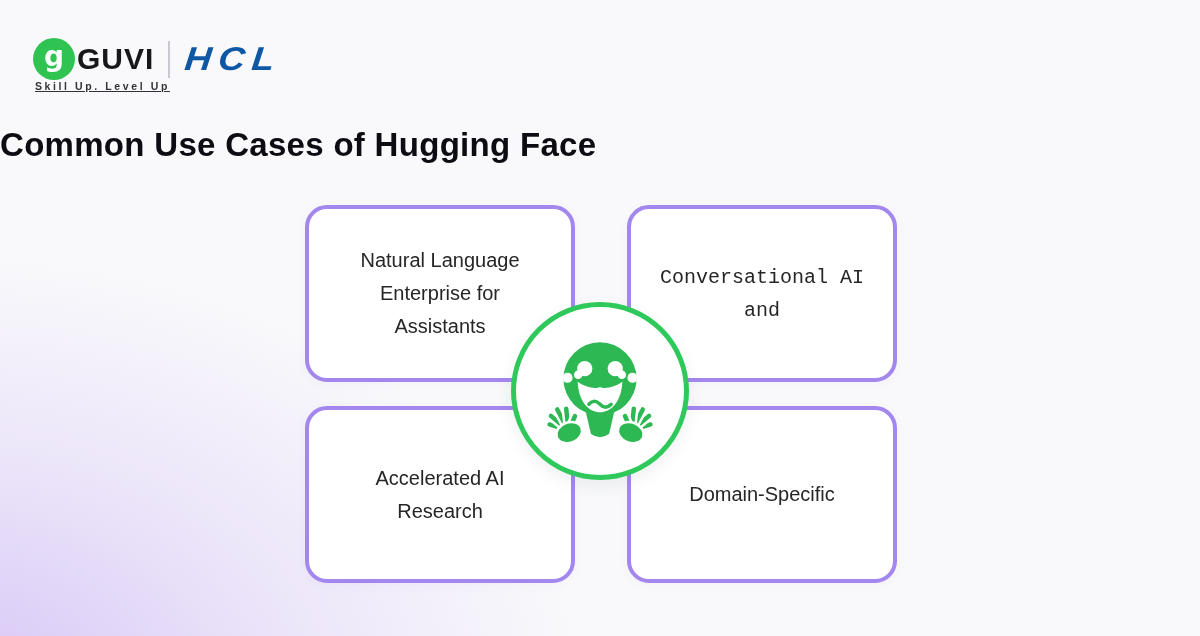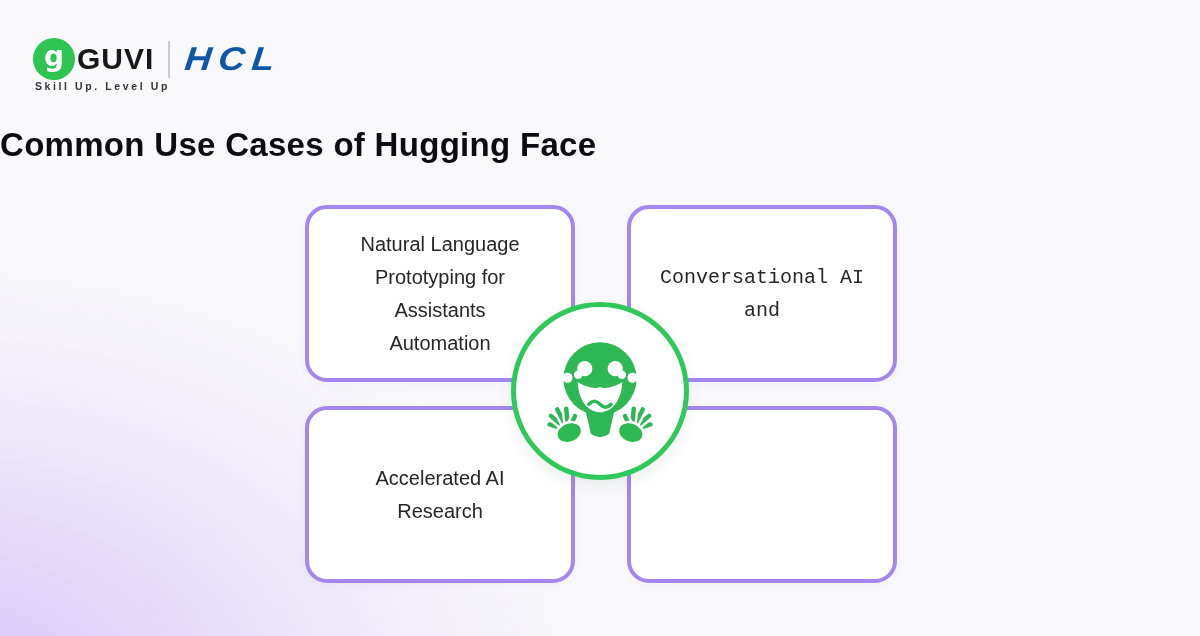--- a/index.html
+++ b/index.html
@@ -26,7 +26,7 @@
     transform:skewX(-6deg) scaleX(1.12);transform-origin:left center;
   }
   .tagline{position:absolute;left:35px;top:80px;font-size:10.5px;font-weight:bold;
-    letter-spacing:2.6px;color:#33333b;}
+    letter-spacing:2.6px;color:#33333b;text-decoration:underline;}
   
   .title{position:absolute;top:126px;left:0;width:100%;text-align:left;
     font-size:33px;font-weight:bold;letter-spacing:.3px;color:#0c0c12;}

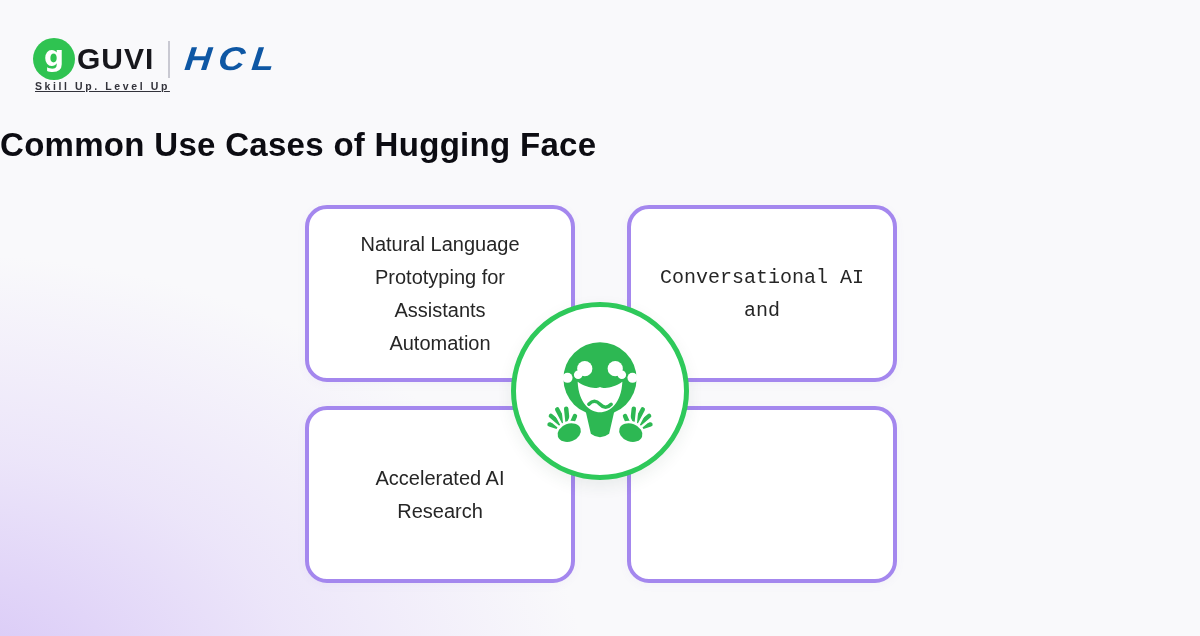--- a/index.html
+++ b/index.html
@@ -70,7 +70,7 @@
 
   <div class="card card-nlp">
     <div class="card-line">Natural Language</div>
-    <div class="card-line">Prototyping for</div>
+    <div class="card-line">Enterprise for</div>
     <div class="card-line">Assistants</div>
     <div class="card-line">Automation</div>
   </div>

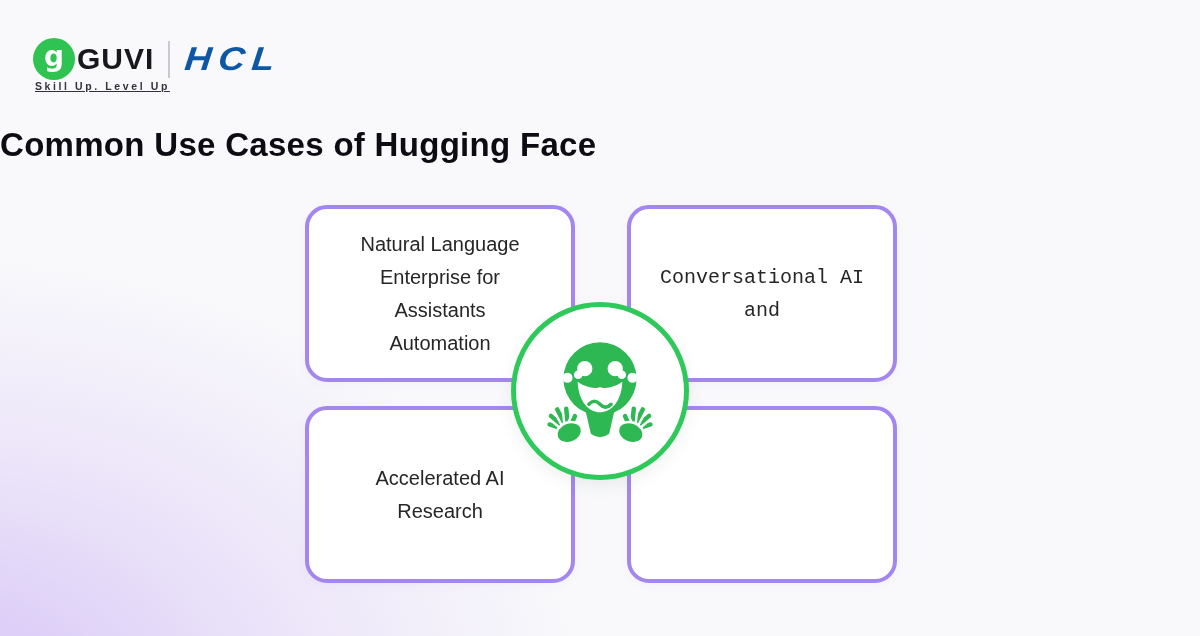--- a/index.html
+++ b/index.html
@@ -72,7 +72,6 @@
     <div class="card-line">Natural Language</div>
     <div class="card-line">Enterprise for</div>
     <div class="card-line">Assistants</div>
-    <div class="card-line">Automation</div>
   </div>
 
   <div class="card card-conv">

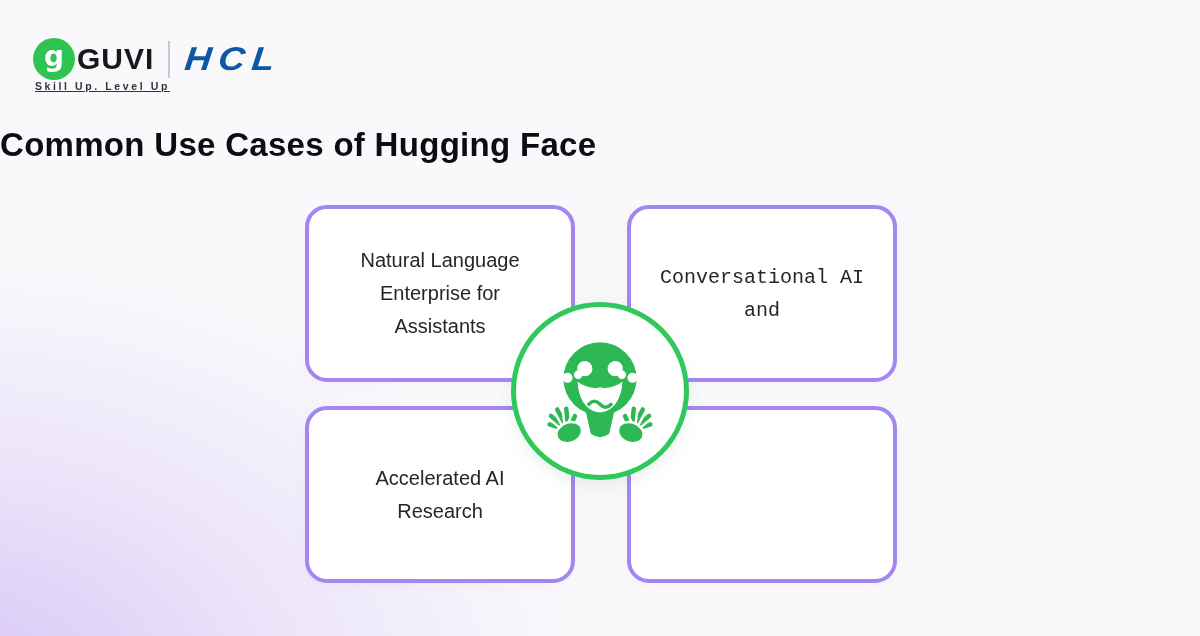--- a/index.html
+++ b/index.html
@@ -85,6 +85,7 @@
   </div>
 
   <div class="card card-domain">
+    <div class="card-line">Domain-Specific</div>
   </div>
 
   <div class="hf-badge">

